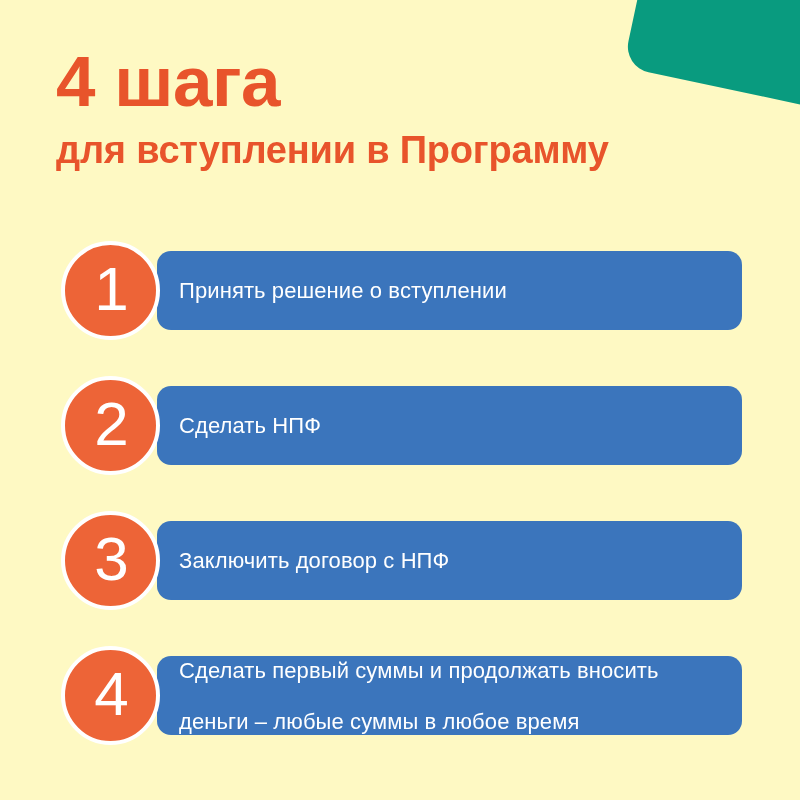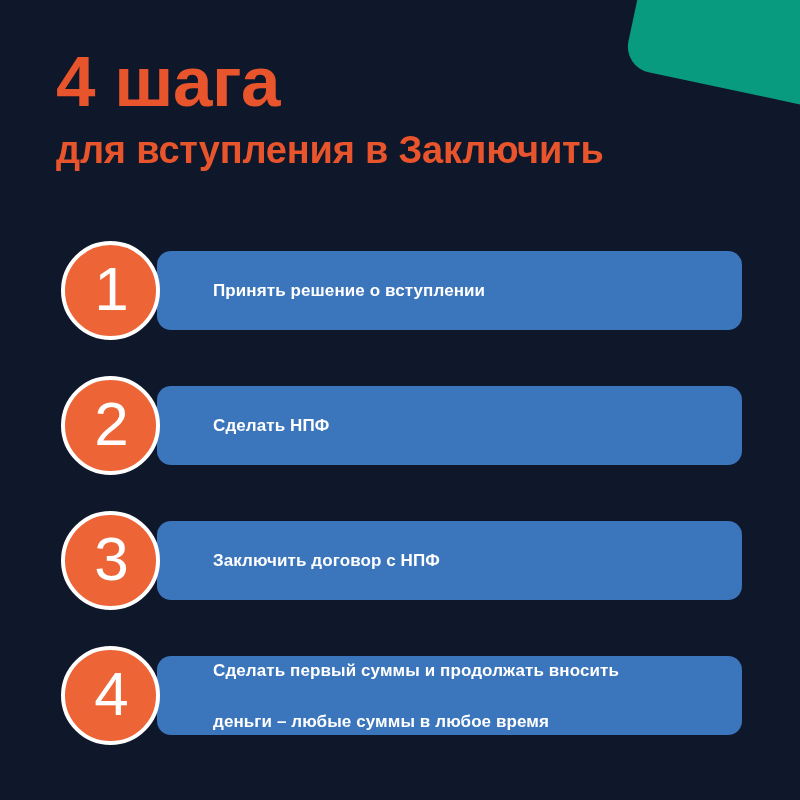--- a/index.html
+++ b/index.html
@@ -17,7 +17,7 @@
     position: relative;
     width: 800px;
     height: 800px;
-    background: #0f172a;
+    background: #fef9c3;
     overflow: hidden;
   }
 

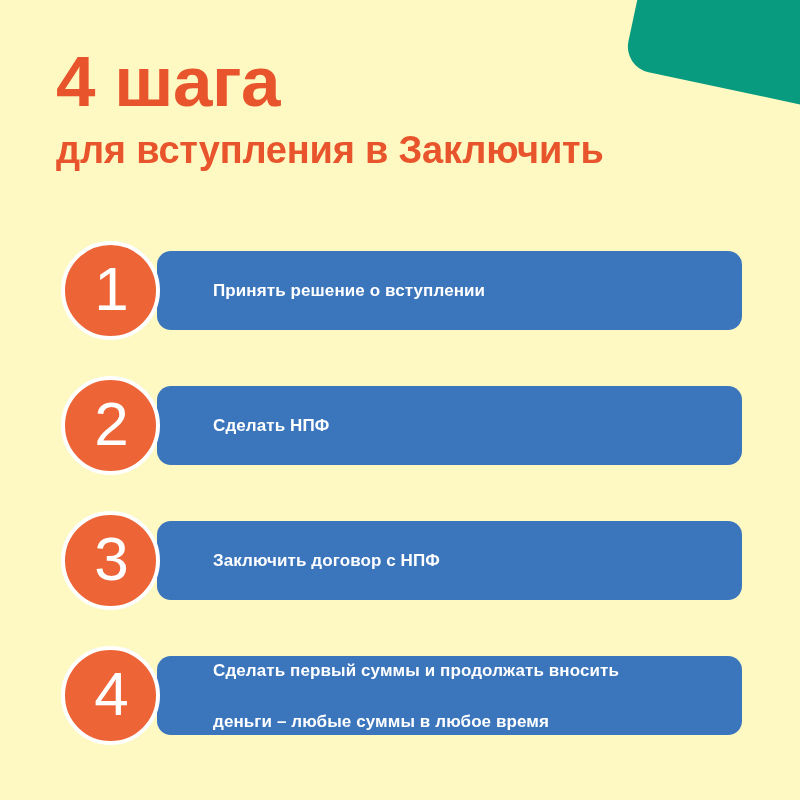--- a/index.html
+++ b/index.html
@@ -133,7 +133,7 @@
 
   <div class="headline">
     <div class="headline-main">4 шага</div>
-    <div class="headline-sub">для вступления в Заключить</div>
+    <div class="headline-sub">для вступлении в Программу</div>
   </div>
 
   <div class="steps">

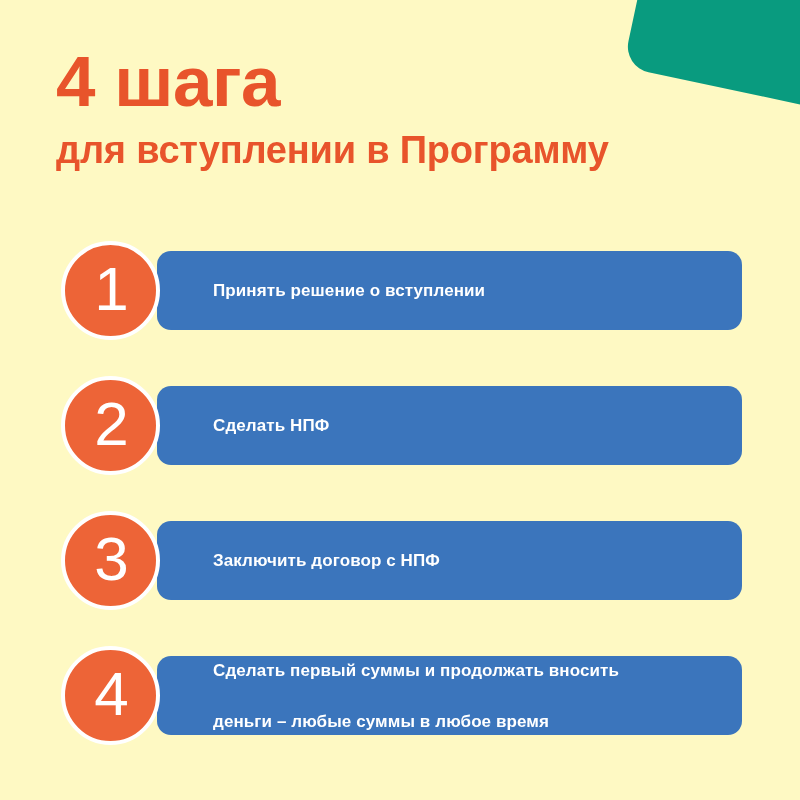--- a/index.html
+++ b/index.html
@@ -88,10 +88,10 @@
   }
   .step-text {
     color: #ffffff;
-    font-size: 17px;
+    font-size: 22px;
     line-height: 25px;
-    font-weight: bold;
-    padding-left: 56px;
+    font-weight: normal;
+    padding-left: 22px;
     padding-right: 20px;
     letter-spacing: 0.1px;
   }

